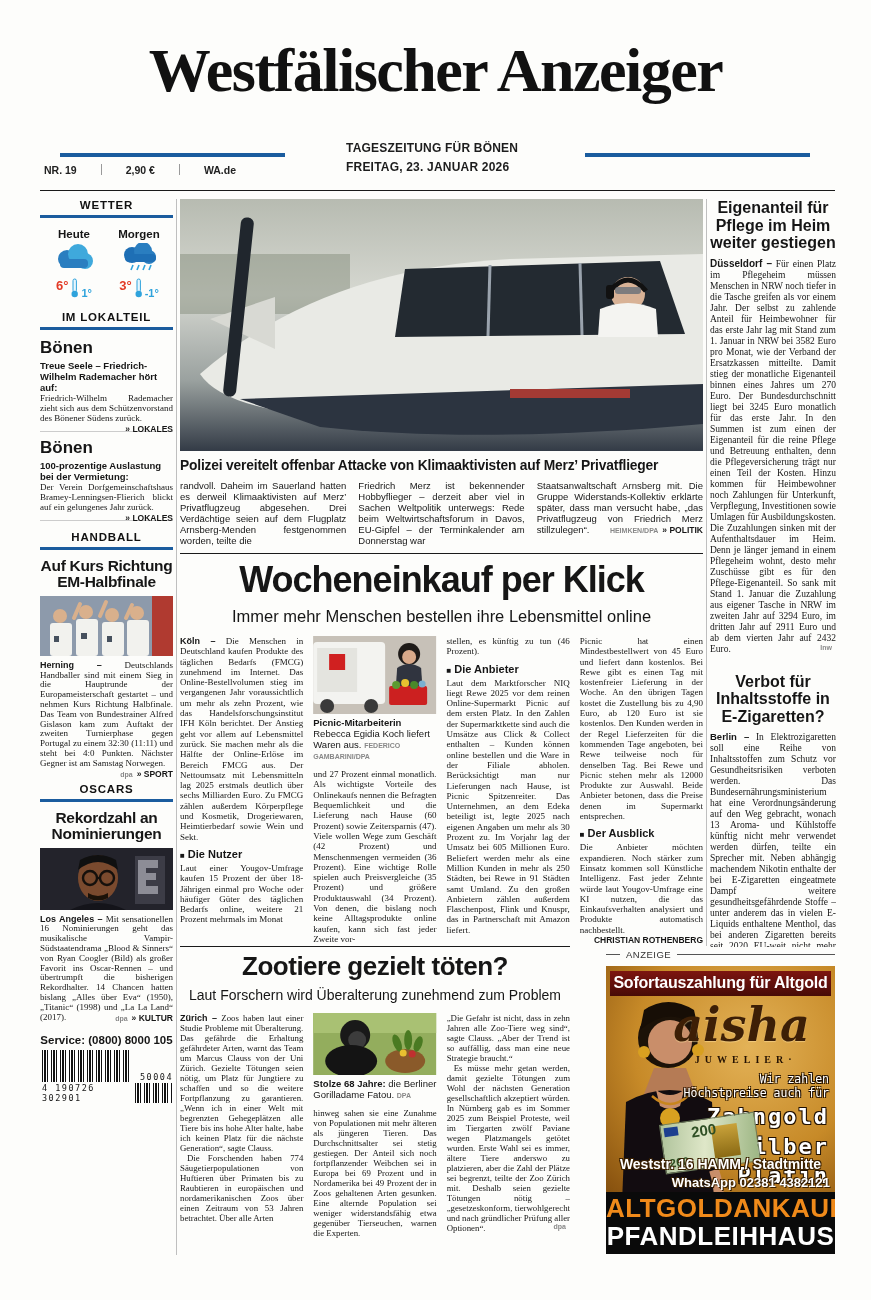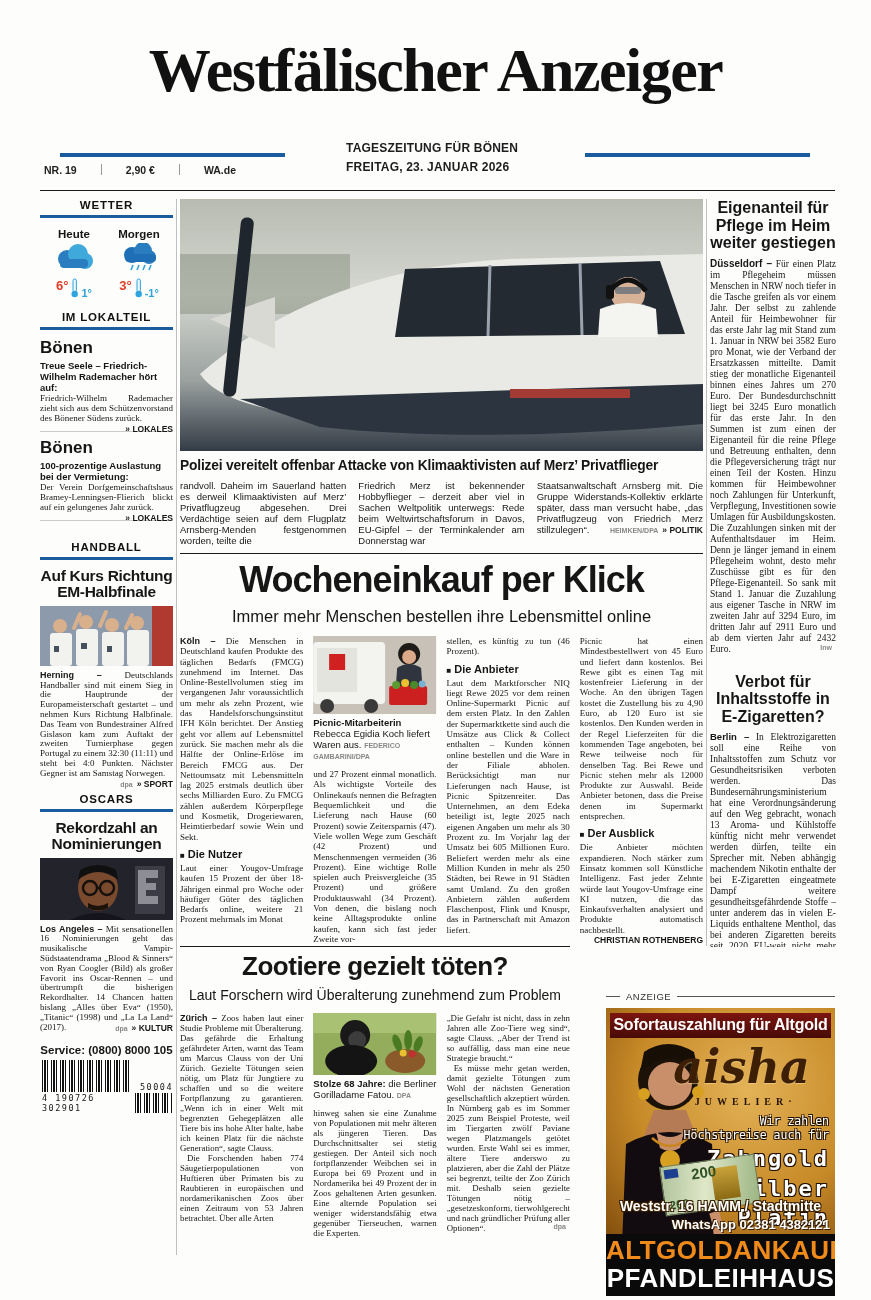--- a/index.html
+++ b/index.html
@@ -210,7 +210,7 @@
     <div class="divider"></div>
 
 
-    <div class="sec-head" style="margin-top:20px;">HANDBALL</div>
+    <div class="sec-head" style="margin-top:10px;">HANDBALL</div>
     <div class="rail-headline">Auf Kurs Richtung EM-Halbfinale</div>
     <svg class="photo" width="133" height="60" viewBox="0 0 133 60">
       <rect width="133" height="60" fill="#8d9aab"></rect>

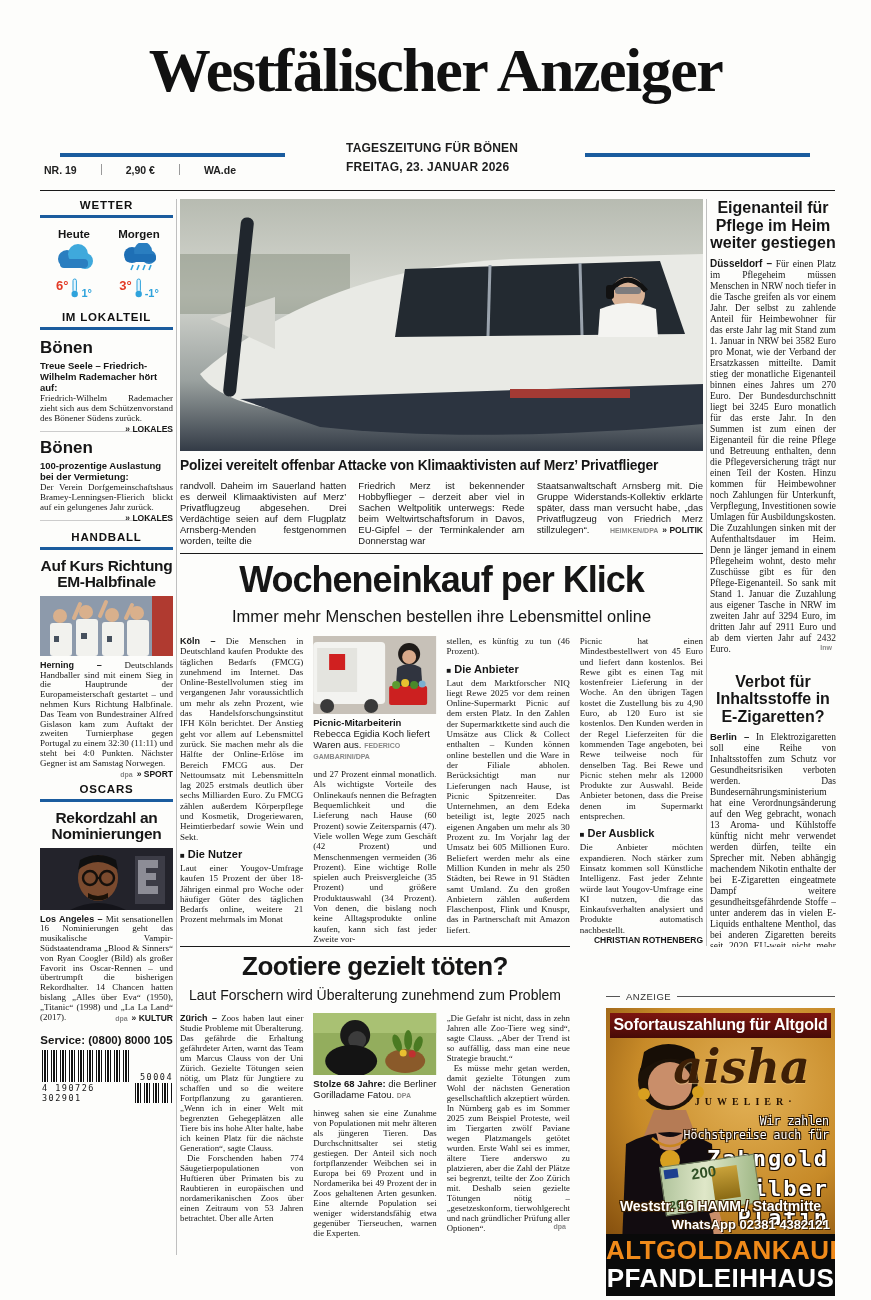--- a/index.html
+++ b/index.html
@@ -84,7 +84,7 @@
   .bc-small .bc-digits { margin:0 0 1px; text-align:right; }
 
   
-  .ad { left:578px; top:991px; width:257px;padding-left:28px; }
+  .ad { left:578px; top:949px; width:257px;padding-left:28px; }
   .ad-label-row { display:flex; align-items:center; gap:6px; }
   .ad-label { font:9.5px "Liberation Sans", sans-serif; color:#333; letter-spacing:.5px; }
   .ad-line-s { width:14px; border-top:1px solid #555; }

